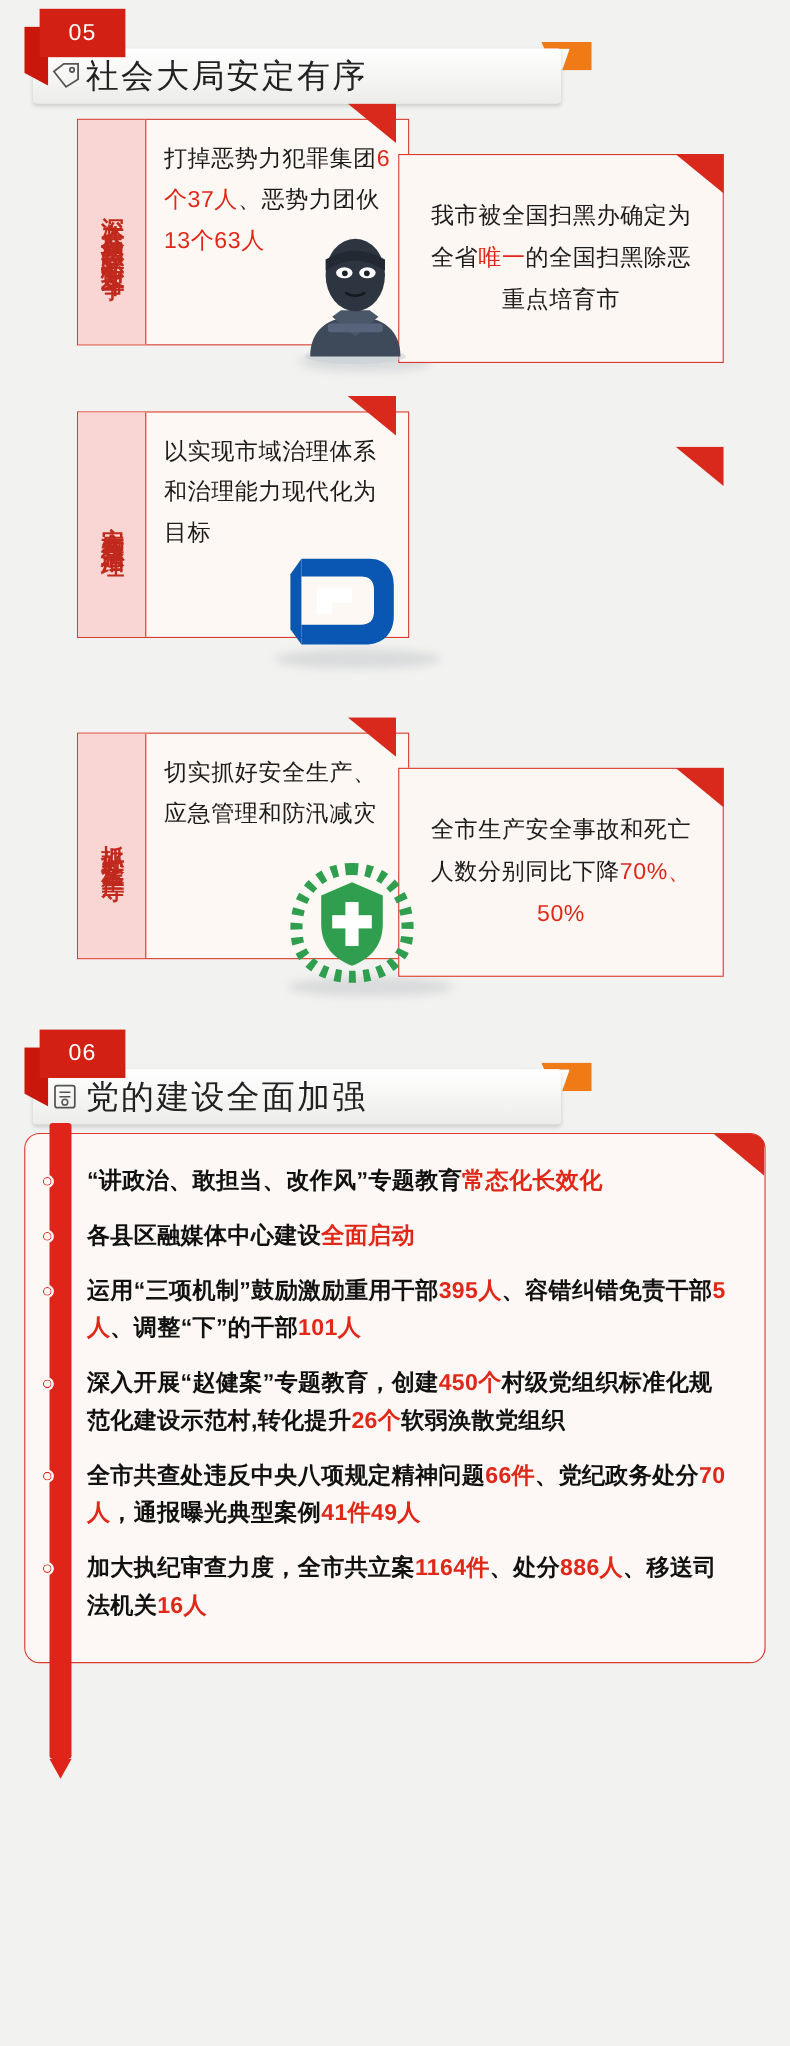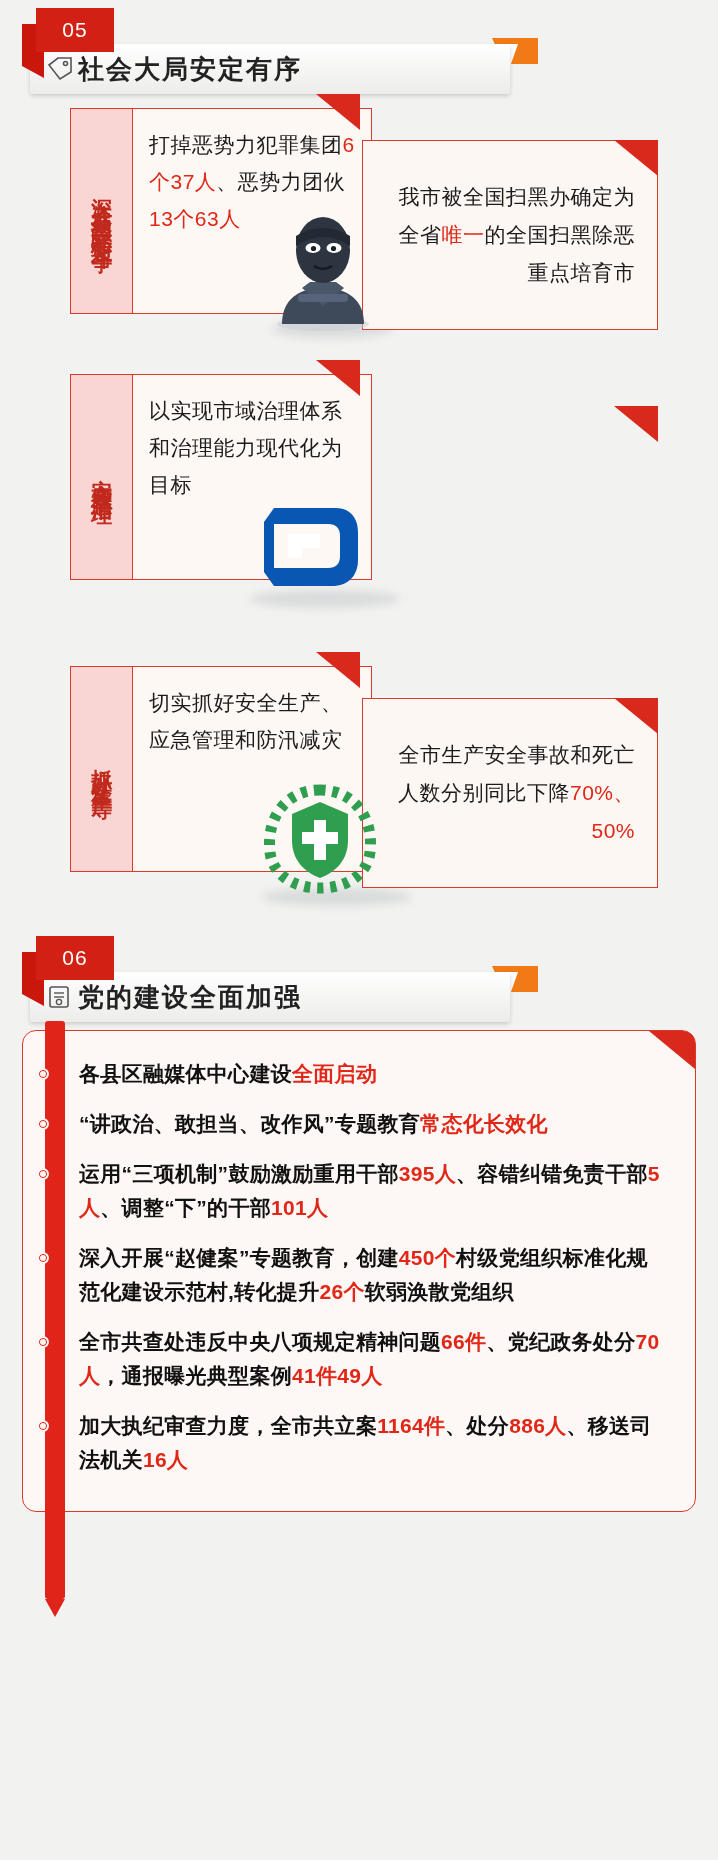--- a/index.html
+++ b/index.html
@@ -82,8 +82,8 @@
     z-index: 1;
   }
   .sh-title {
-    font-size: 26px;
-    font-weight: bold;
+    font-size: 30px;
+    font-weight: normal;
     color: #222;
     letter-spacing: 2px;
   }

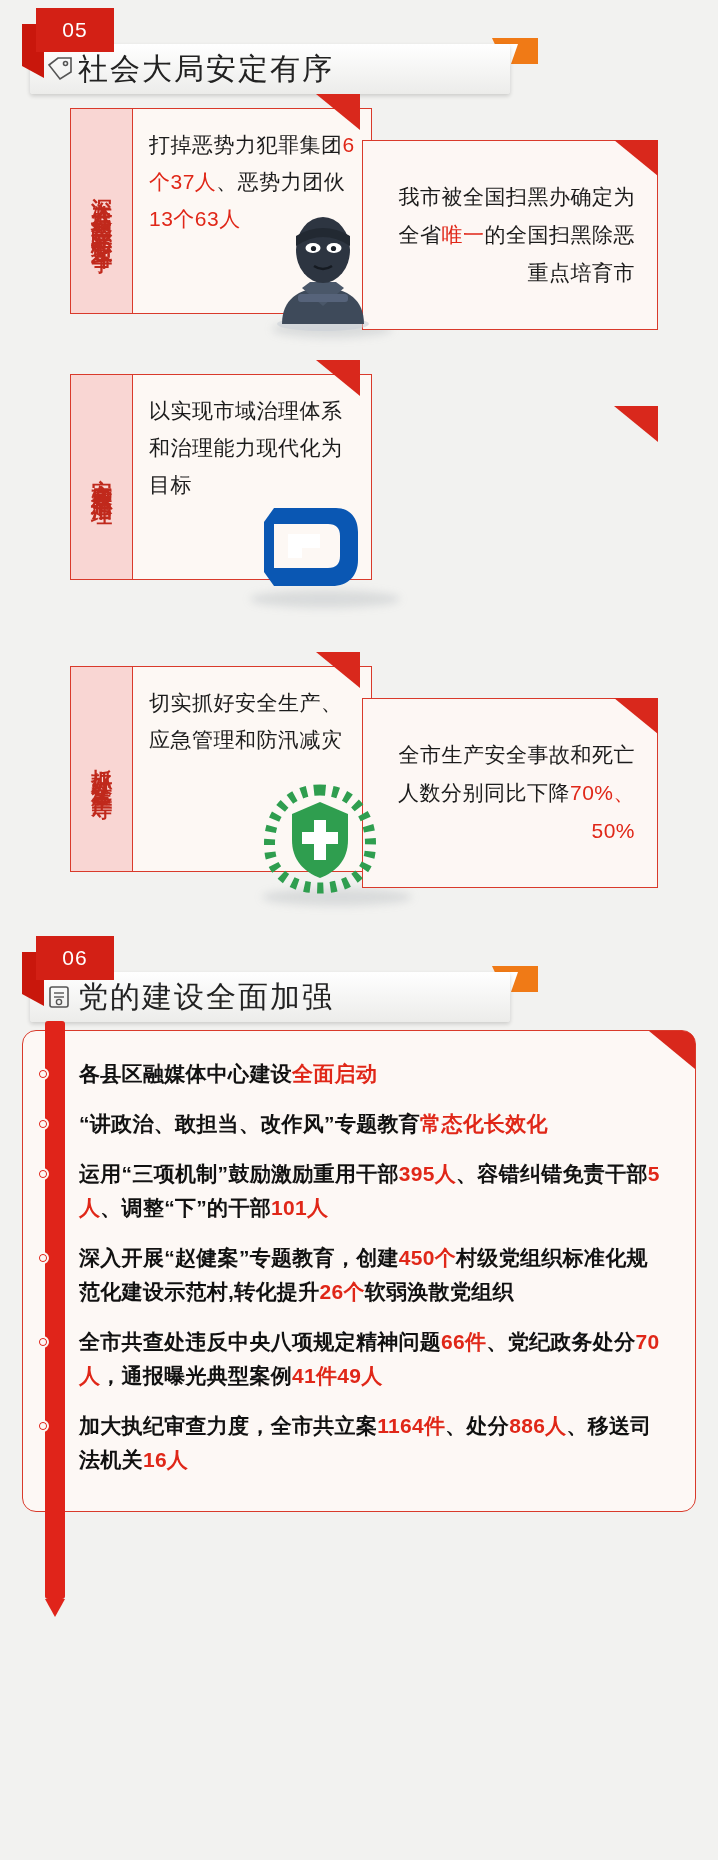--- a/index.html
+++ b/index.html
@@ -177,7 +177,7 @@
     font-size: 21px;
     line-height: 1.8;
     color: #1c1c1c;
-    text-align: right;
+    text-align: center;
     letter-spacing: .5px;
   }
   .hl { color: #e02718; }

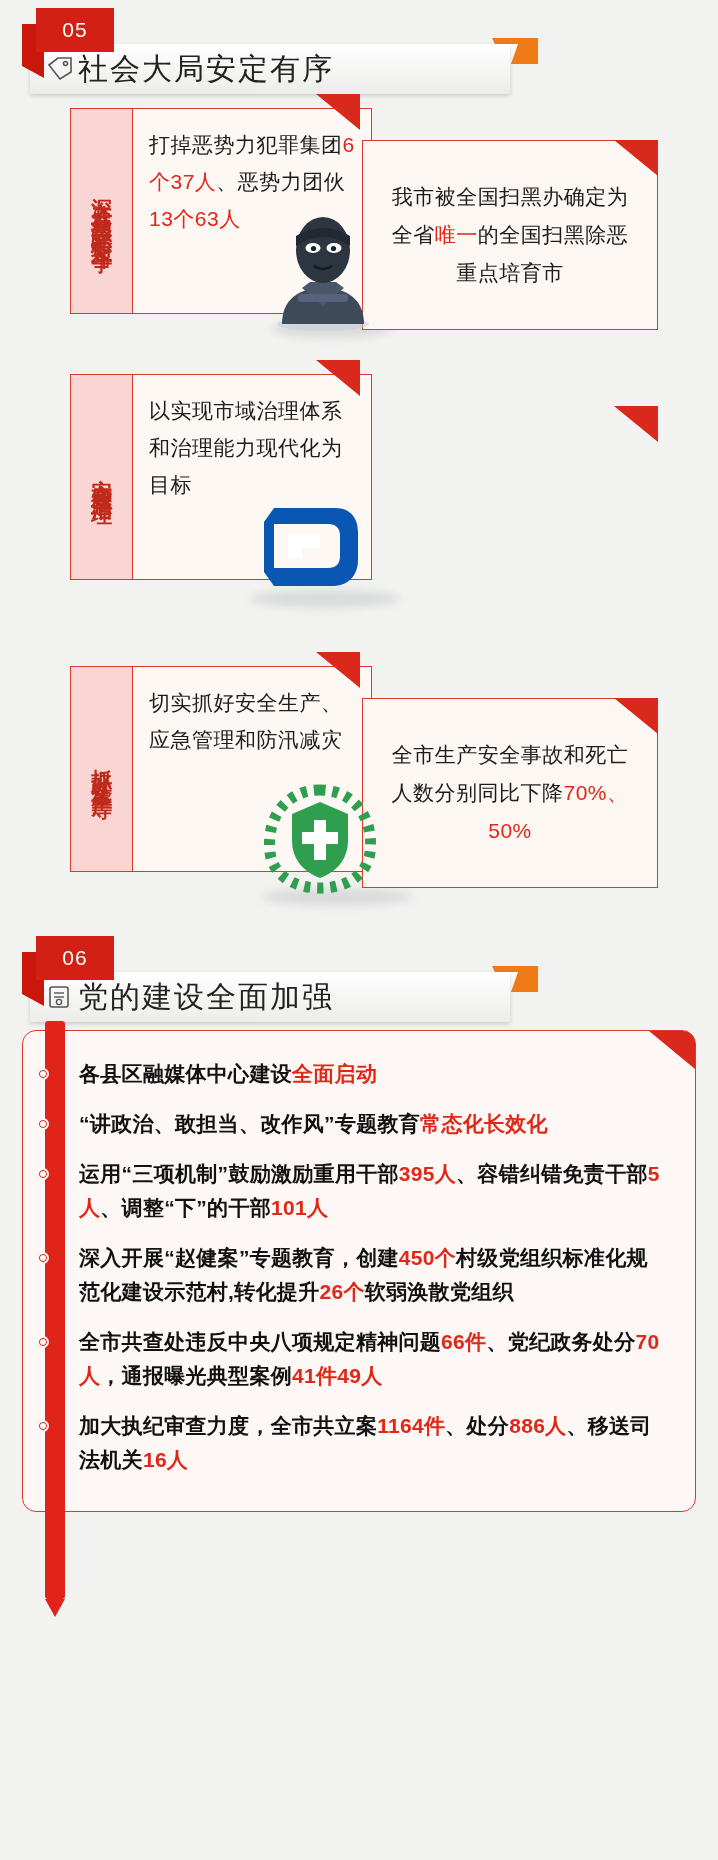--- a/index.html
+++ b/index.html
@@ -395,6 +395,13 @@
   <div class="li-row">
     <span class="li-dot"></span>
     <div class="li-text">
+      <span>“讲政治、敢担当、改作风”专题教育</span><span class="hl">常态化长效化</span>
+    </div>
+  </div>
+
+  <div class="li-row">
+    <span class="li-dot"></span>
+    <div class="li-text">
       <span>各县区融媒体中心建设</span><span class="hl">全面启动</span>
     </div>
   </div>
@@ -402,27 +409,20 @@
   <div class="li-row">
     <span class="li-dot"></span>
     <div class="li-text">
-      <span>“讲政治、敢担当、改作风”专题教育</span><span class="hl">常态化长效化</span>
+      <span>运用“三项机制”鼓励激励重用干部</span><span class="hl">395人</span><span>、容错纠错免责干部</span><span class="hl">5人</span><span>、调整“下”的干部</span><span class="hl">101人</span>
     </div>
   </div>
 
   <div class="li-row">
     <span class="li-dot"></span>
     <div class="li-text">
-      <span>运用“三项机制”鼓励激励重用干部</span><span class="hl">395人</span><span>、容错纠错免责干部</span><span class="hl">5人</span><span>、调整“下”的干部</span><span class="hl">101人</span>
+      <span>深入开展“赵健案”专题教育，创建</span><span class="hl">450个</span><span>村级党组织标准化规范化建设示范村,转化提升</span><span class="hl">26个</span><span>软弱涣散党组织</span>
     </div>
   </div>
 
   <div class="li-row">
     <span class="li-dot"></span>
     <div class="li-text">
-      <span>深入开展“赵健案”专题教育，创建</span><span class="hl">450个</span><span>村级党组织标准化规范化建设示范村,转化提升</span><span class="hl">26个</span><span>软弱涣散党组织</span>
-    </div>
-  </div>
-
-  <div class="li-row">
-    <span class="li-dot"></span>
-    <div class="li-text">
       <span>全市共查处违反中央八项规定精神问题</span><span class="hl">66件</span><span>、党纪政务处分</span><span class="hl">70人</span><span>，通报曝光典型案例</span><span class="hl">41件49人</span>
     </div>
   </div>

